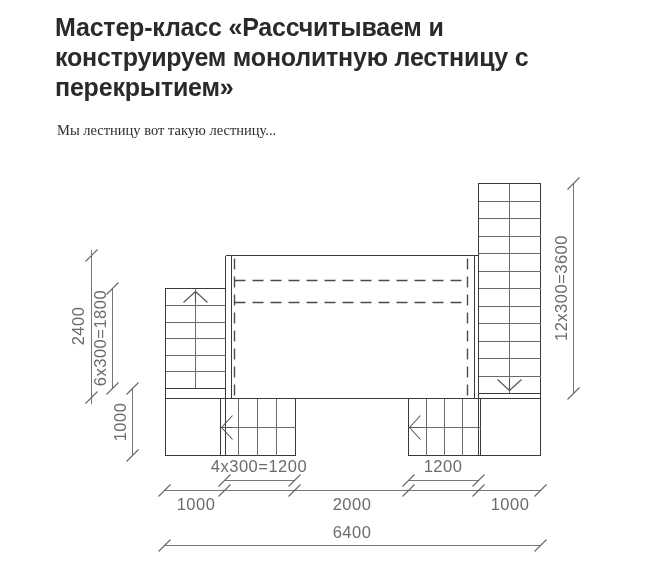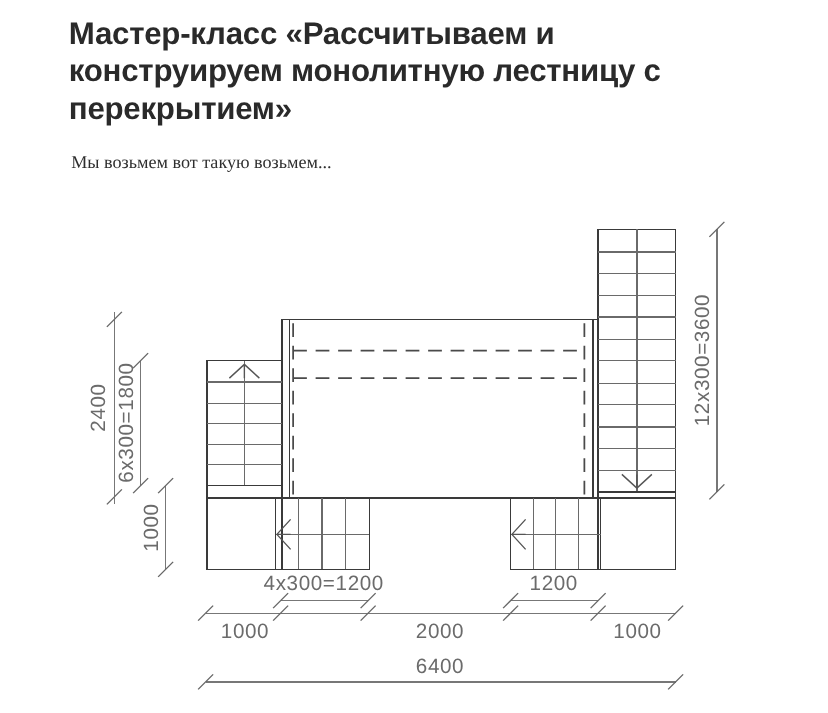--- a/index.html
+++ b/index.html
@@ -100,7 +100,7 @@
 
   <h1 class="article-title">Мастер-класс «Рассчитываем и конструируем монолитную лестницу с перекрытием»</h1>
 
-  <p class="article-lead">Мы возьмем вот такую возьмем...</p>
+  <p class="article-lead">Мы лестницу вот такую лестницу...</p>
 
   <div class="drawing-wrap">
     <svg class="drawing" width="662" height="420" viewBox="0 0 662 420">

